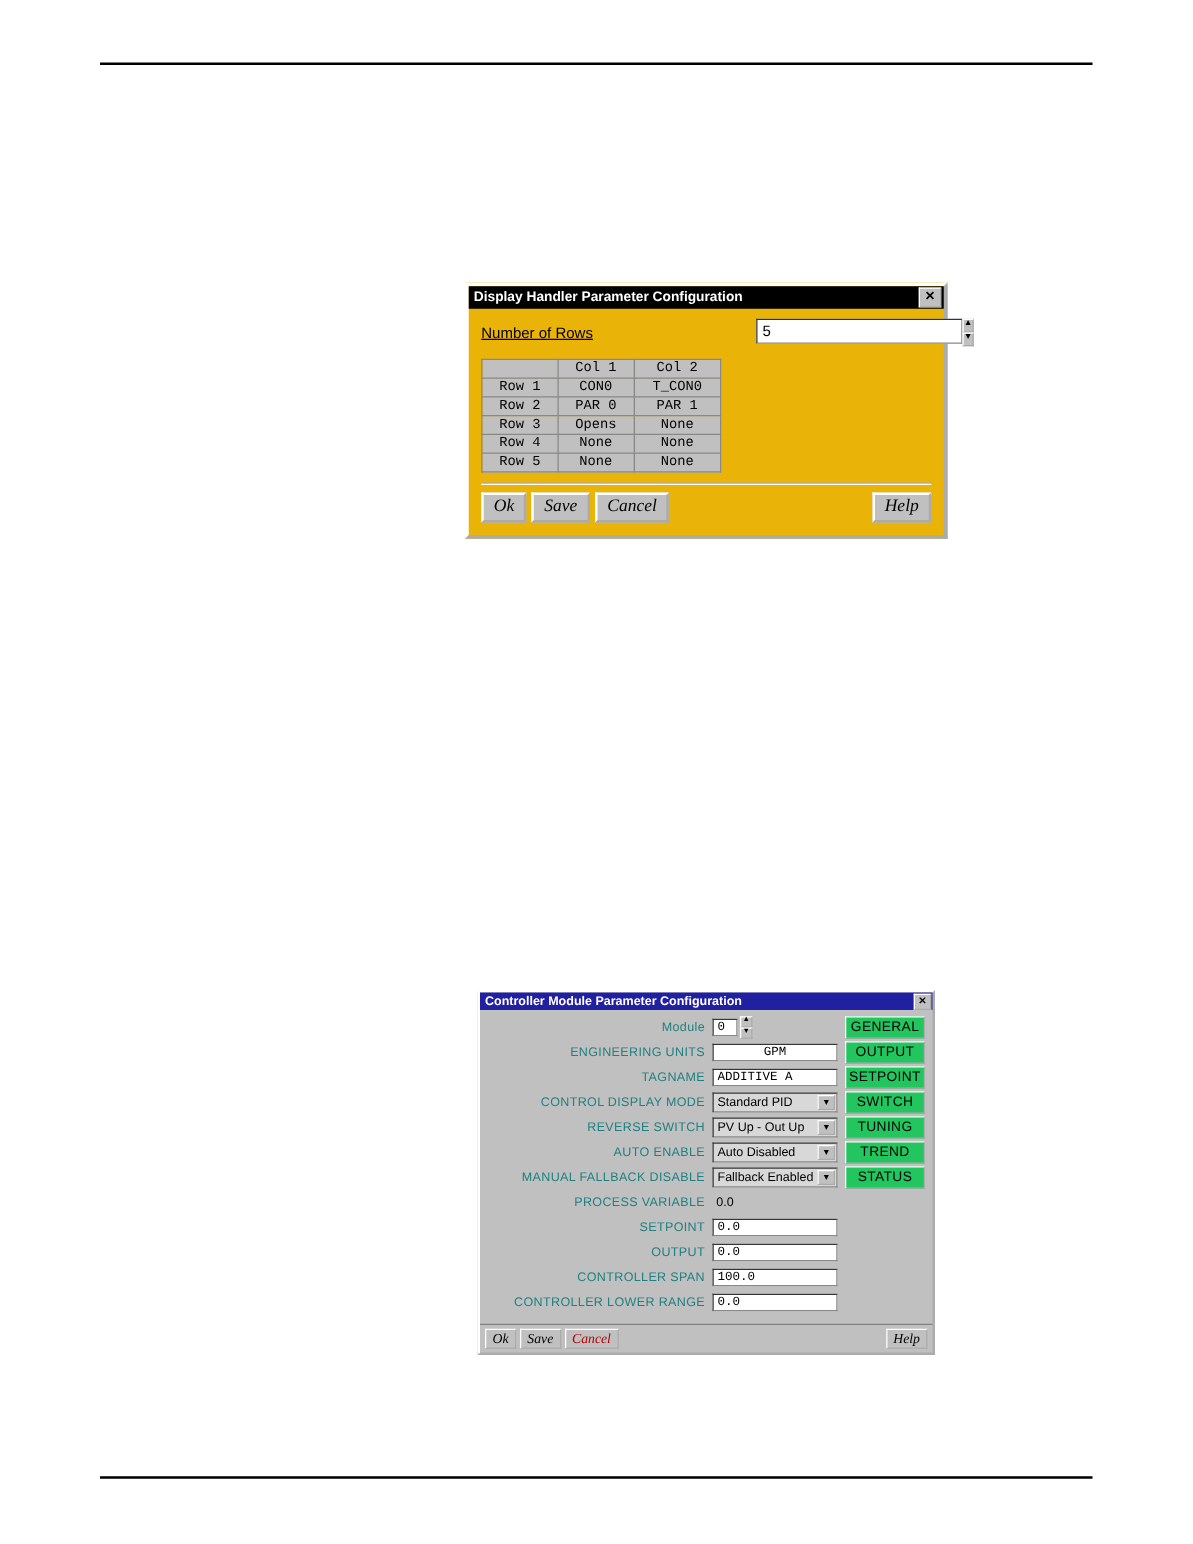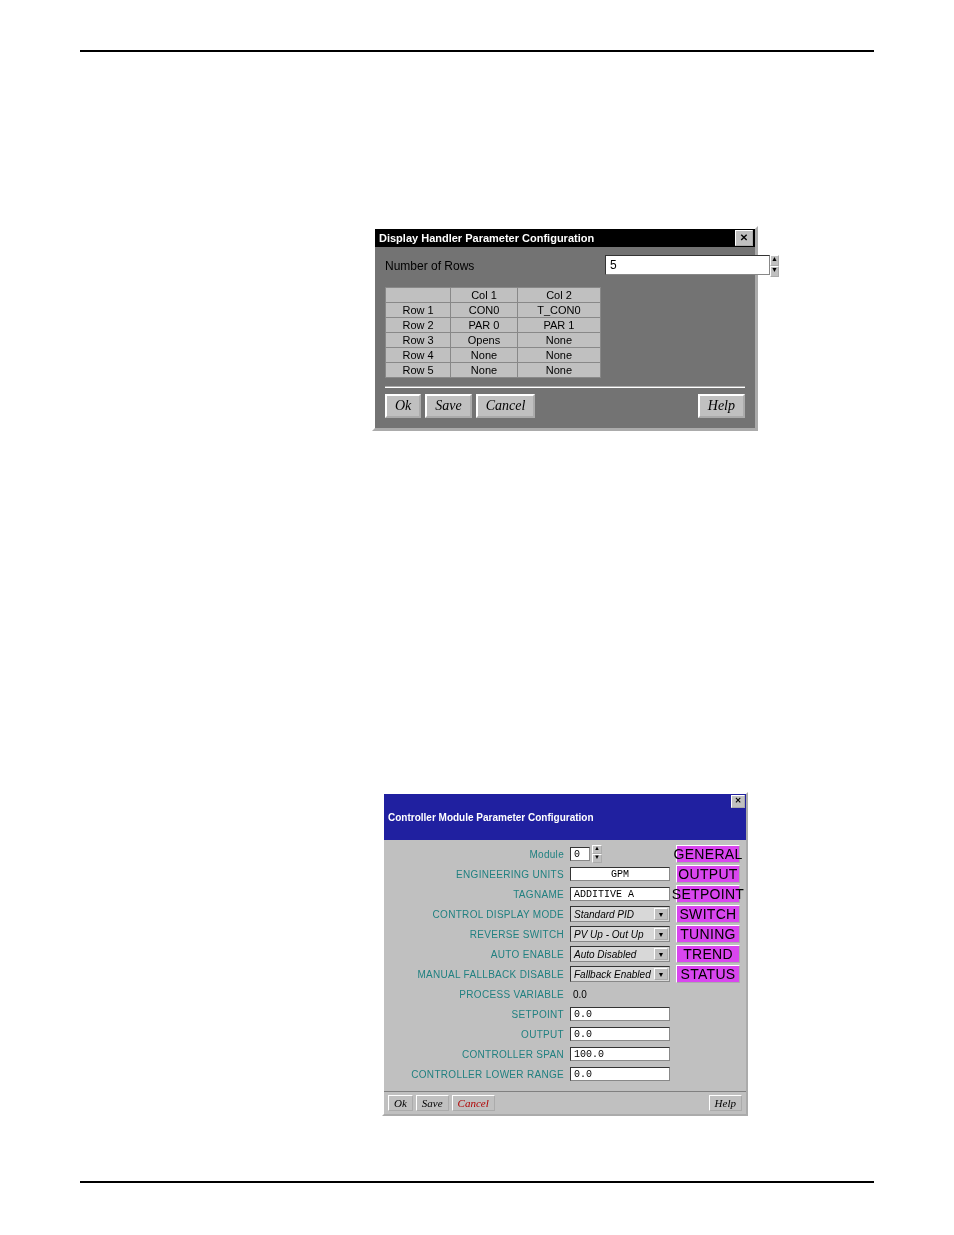--- a/index.html
+++ b/index.html
@@ -33,7 +33,7 @@
     left: 372px;
     top: 226px;
     width: 380px;
-    background: #737373;
+    background: #eab308;
     border: 3px outset #fff;
   }
   .dlg1 .titlebar {

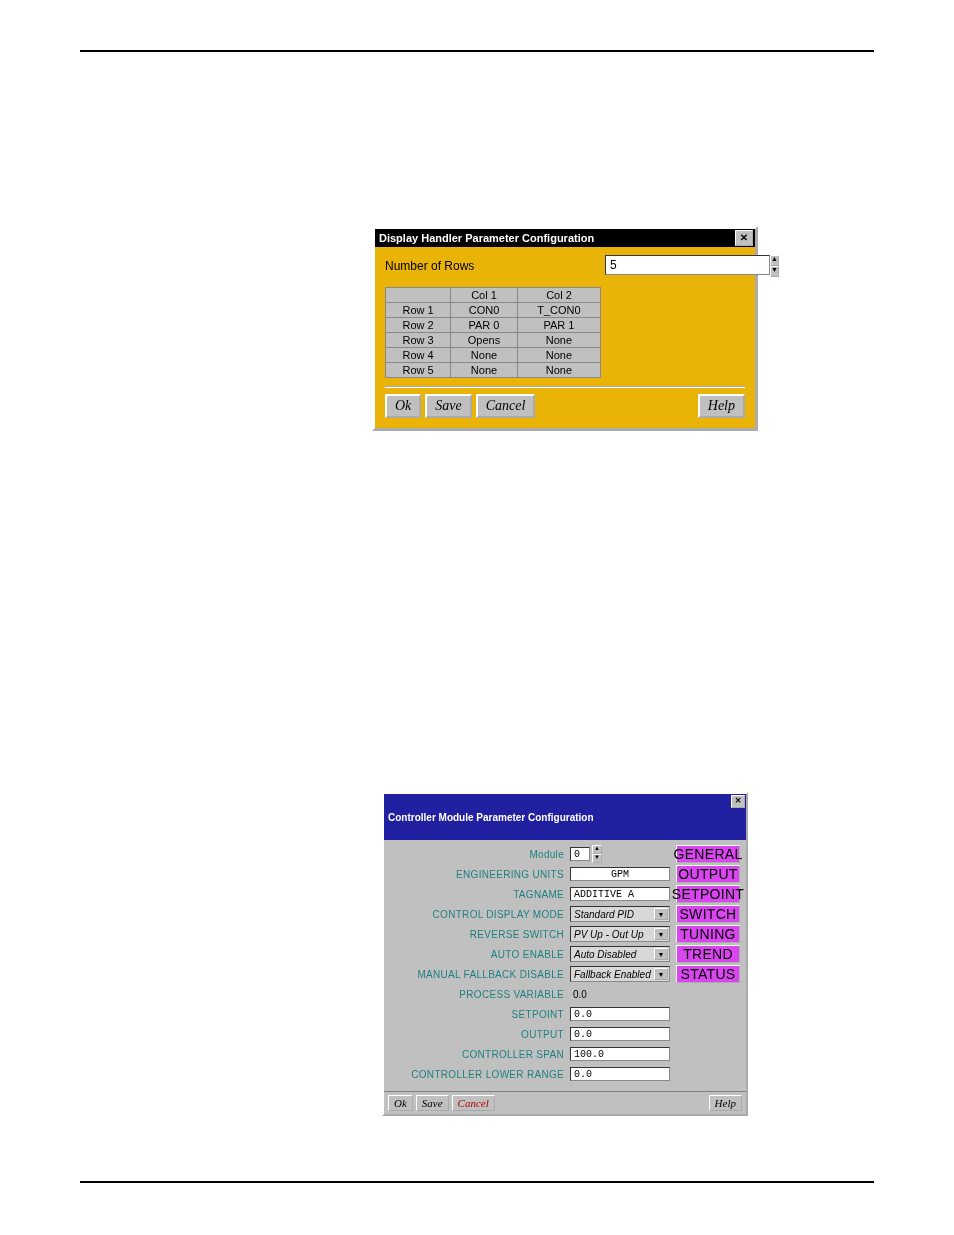--- a/index.html
+++ b/index.html
@@ -74,6 +74,7 @@
   }
   .dlg1 .row .lbl {
     flex: 1;
+    text-decoration: underline;
   }
   .dlg1 .row .field {
     width: 140px;

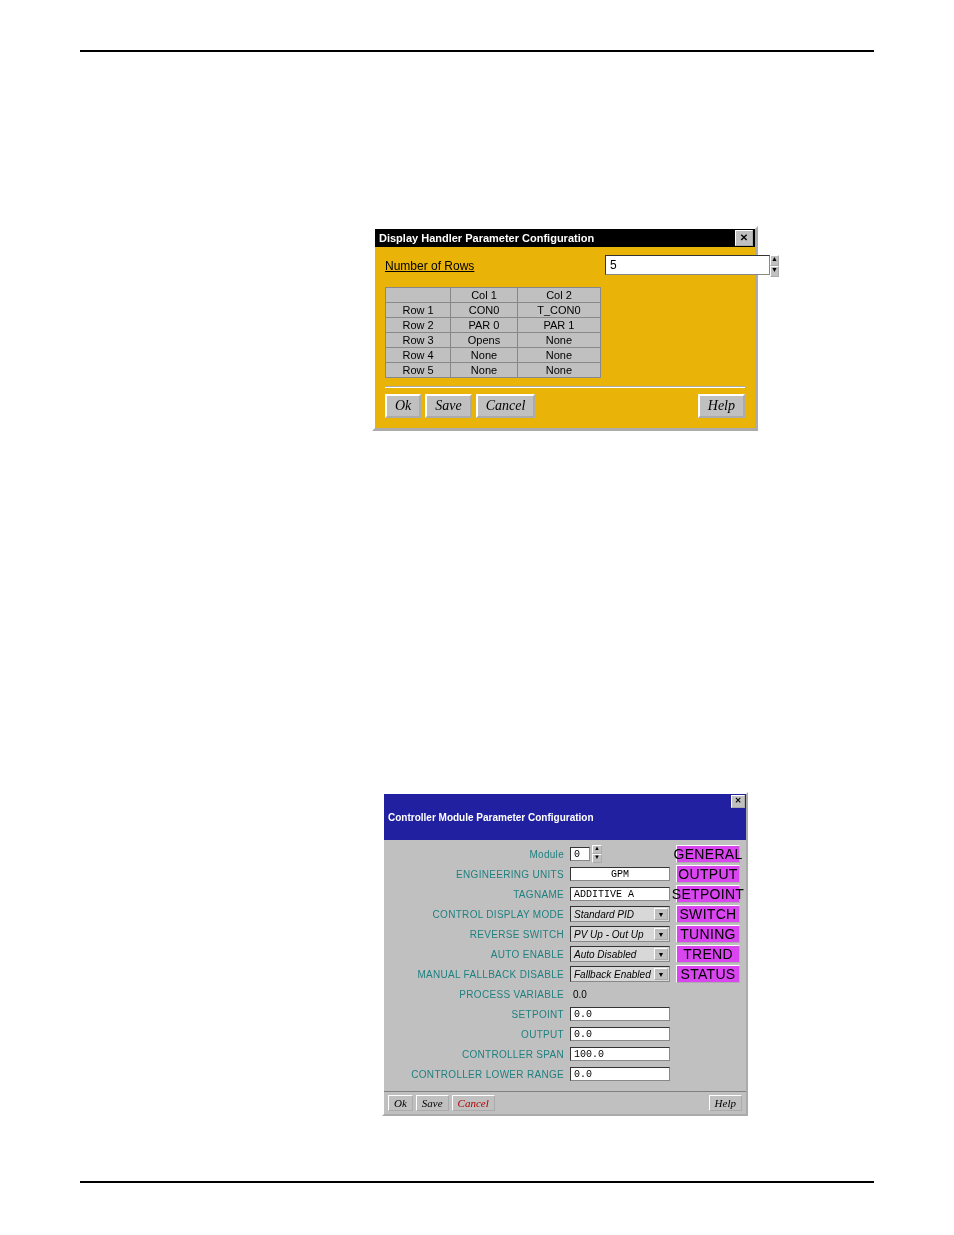--- a/index.html
+++ b/index.html
@@ -104,7 +104,8 @@
   }
   .dlg1 table {
     border-collapse: collapse;
-    width: 216px;
+    width: 192px;
+    font-family: Liberation Mono, monospace;
   }
   .dlg1 table th, .dlg1 table td {
     border: 1px solid #888;

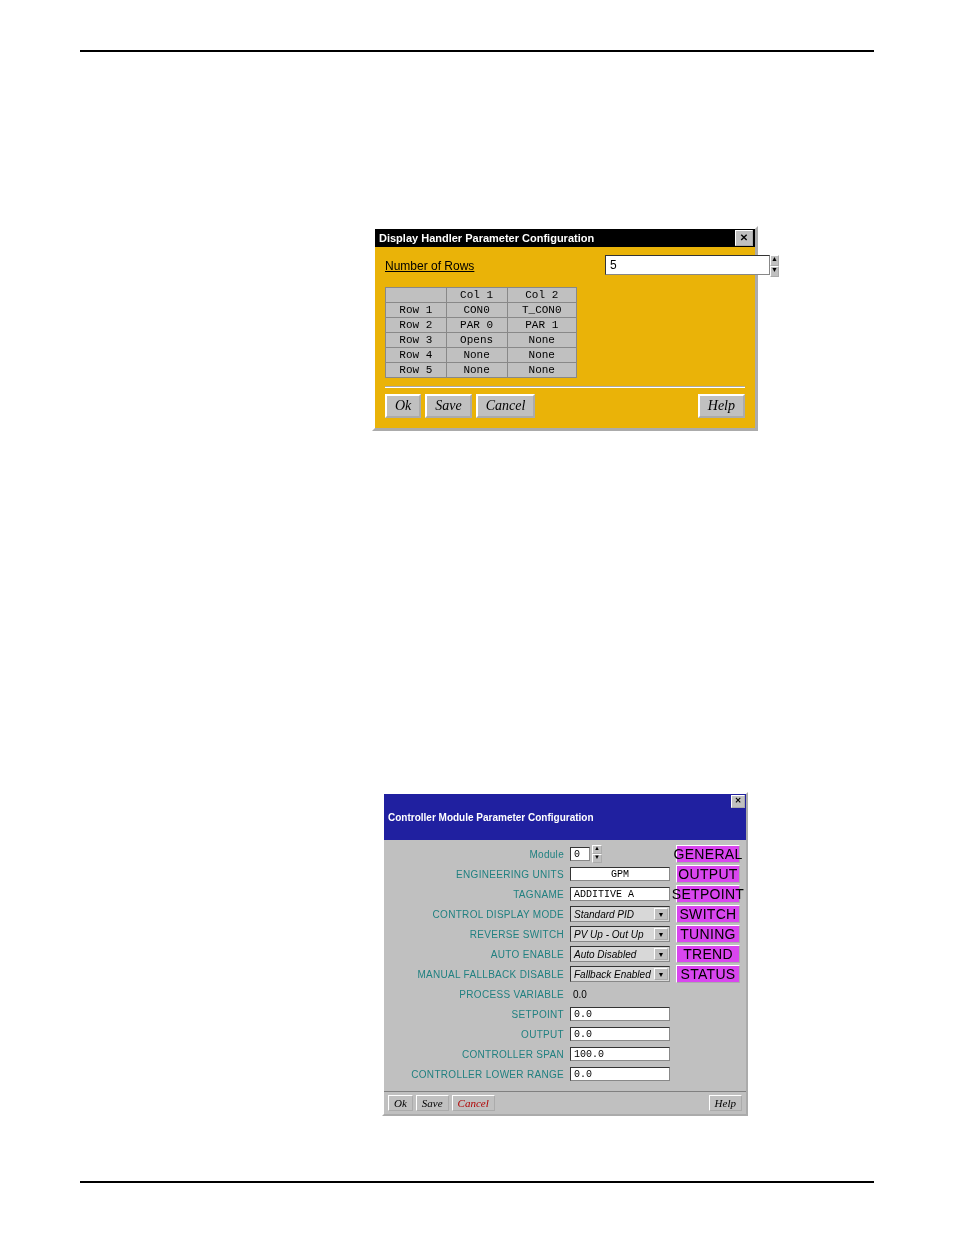--- a/index.html
+++ b/index.html
@@ -153,7 +153,7 @@
     font-weight: bold;
     display: flex;
     align-items: center;
-    padding: 16px 4px;
+    padding: 0 4px;
     position: relative;
   }
   .dlg2 .titlebar .close {

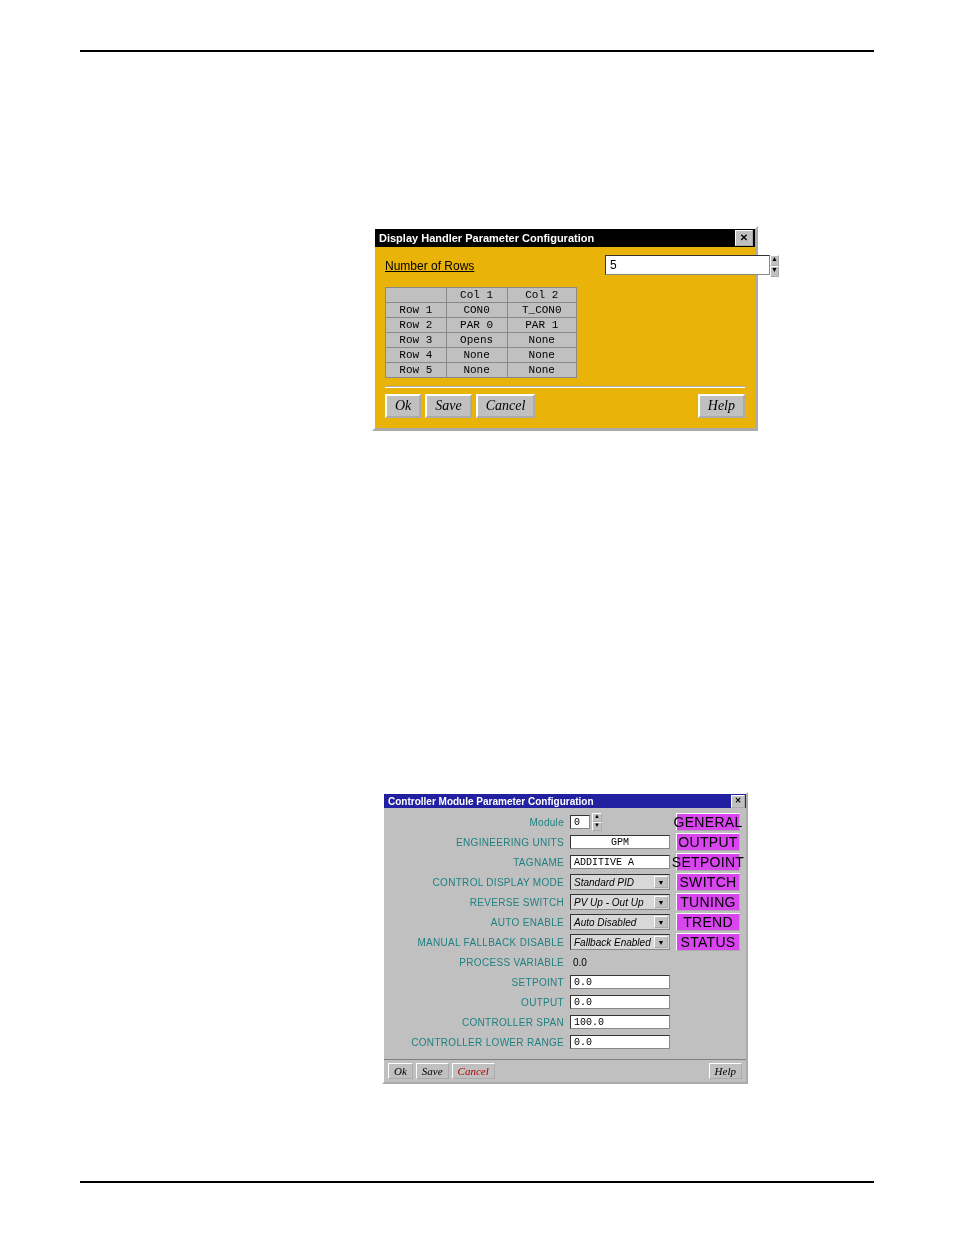--- a/index.html
+++ b/index.html
@@ -261,9 +261,9 @@
   }
   .dlg2 .tab {
     height: 16px;
-    background: #d946ef;
-    border: 1px outset #fff;
-    font-size: 14px;
+    background: #22c55e;
+    border: 1px outset #fff;
+    font-size: 11px;
     display: flex;
     align-items: center;
     justify-content: center;

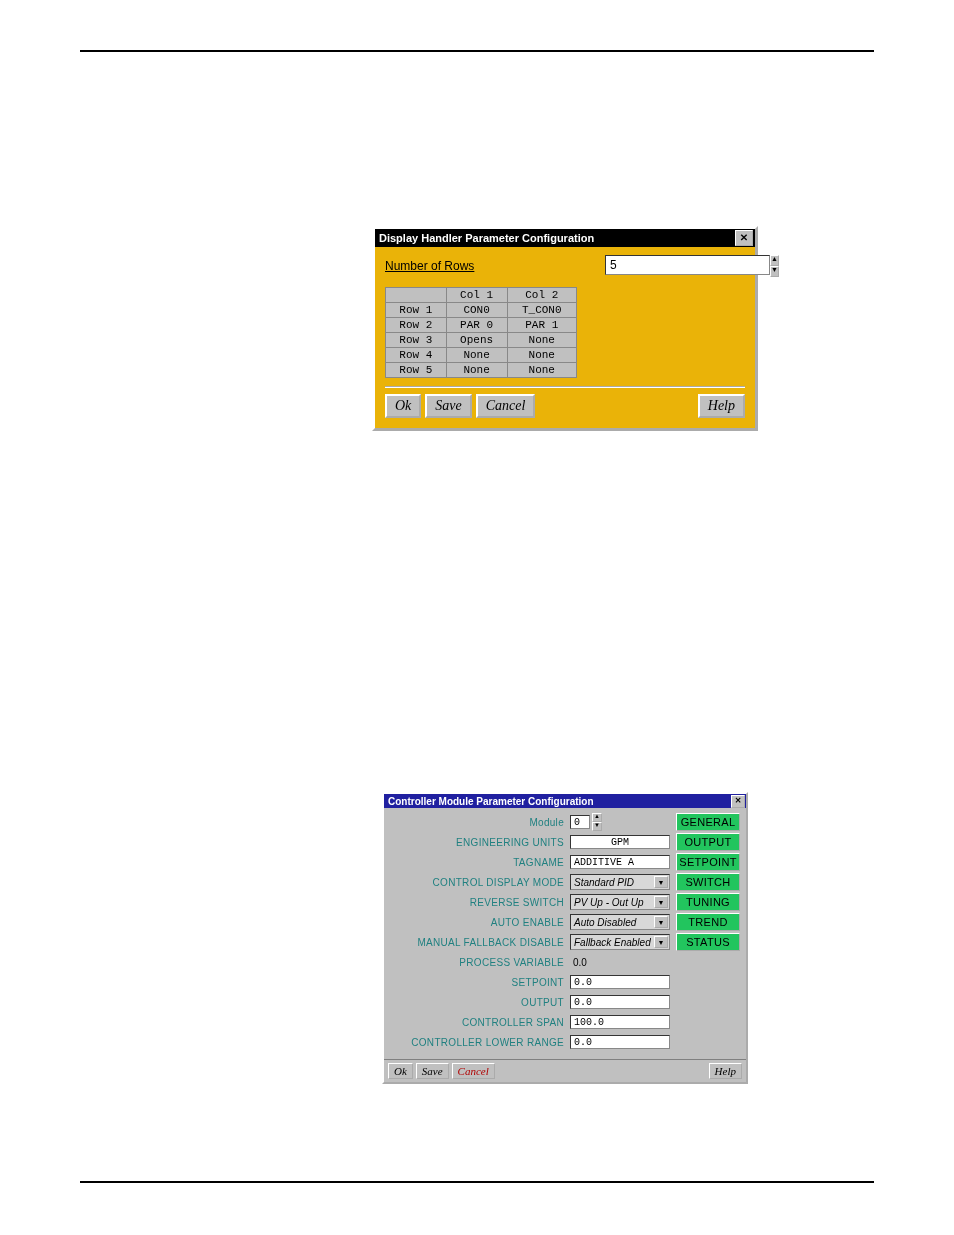--- a/index.html
+++ b/index.html
@@ -219,7 +219,6 @@
     padding: 0 3px;
     position: relative;
     box-sizing: border-box;
-    font-style: italic;
   }
   .dlg2 .sel .dd {
     position: absolute;

